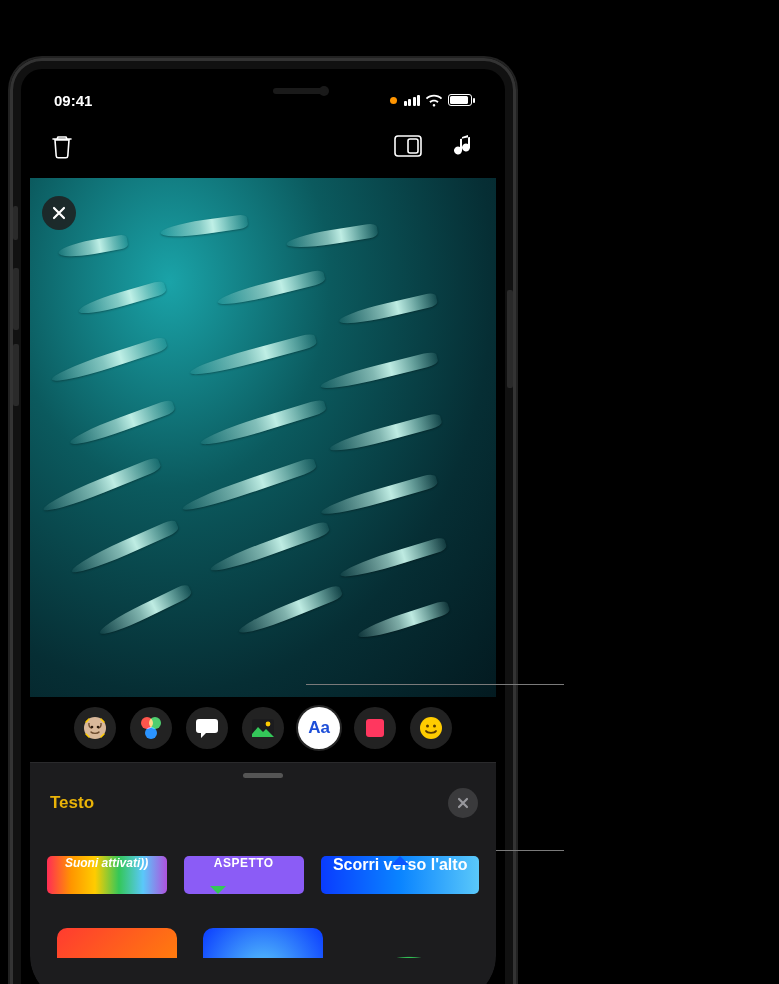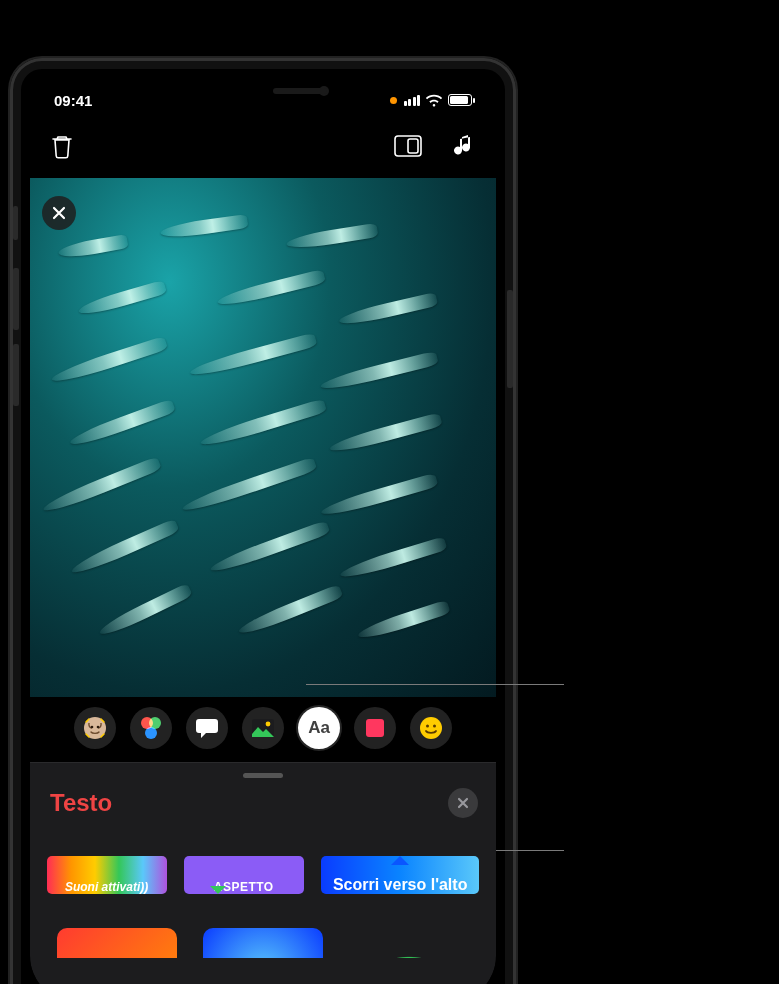--- a/index.html
+++ b/index.html
@@ -118,7 +118,7 @@
     display:flex; align-items:center; justify-content:center;
     color:#fff; position:relative;
   }
-  .effect-btn.active { background:#fff; color:#404040; box-shadow:0 0 0 2px rgba(255,255,255,.15);justify-content:center;}
+  .effect-btn.active { background:#fff; color:#1d4ed8; box-shadow:0 0 0 2px rgba(255,255,255,.15);justify-content:center;}
   .effect-btn .lbl { font-size:17px; font-weight:600; }
   .filter-dots {
     width:22px; height:22px; position:relative;

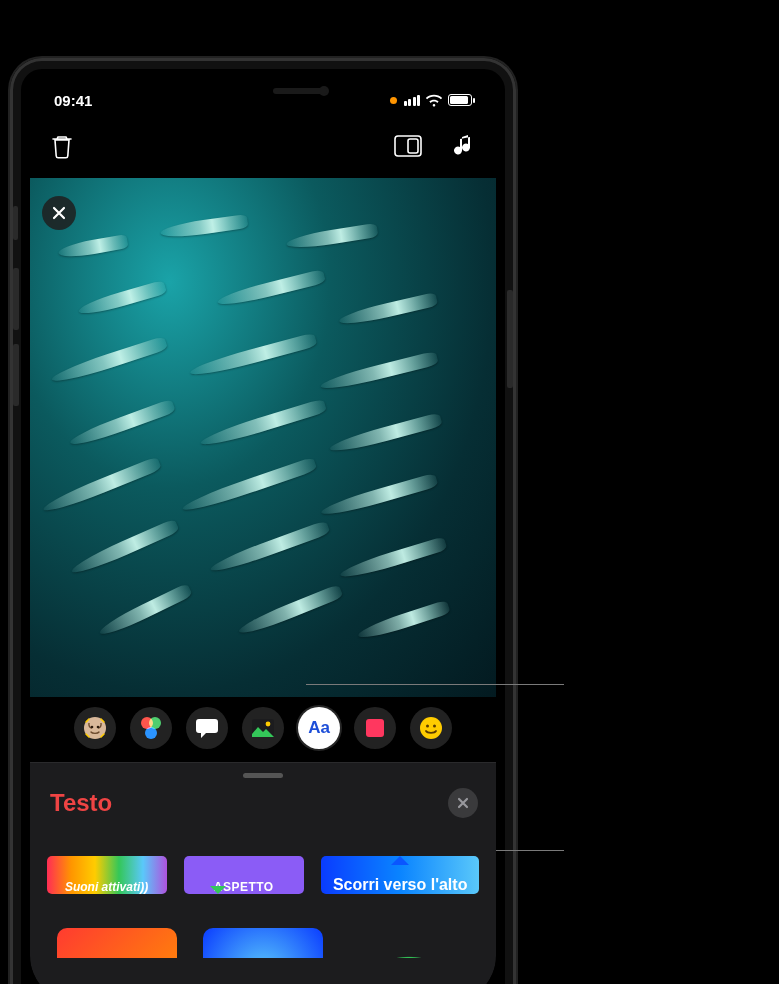--- a/index.html
+++ b/index.html
@@ -136,7 +136,7 @@
   }
   .grabber { width:40px; height:5px; background:#555; border-radius:3px; margin:0 auto 8px auto;}
   .sheet-head { display:flex; justify-content:space-between; align-items:center; padding:2px 4px 10px 6px;}
-  .sheet-title { color:#ef4444; font-size:24px; font-weight:600;}
+  .sheet-title { color:#eab308; font-size:17px; font-weight:600;}
   .sheet-close { width:30px; height:30px; border-radius:50%; background:#3a3a3c; color:#98989d;
     display:flex; align-items:center; justify-content:center;}
   .labels-row { display:flex; justify-content:space-around; gap:12px; margin-top:28px;}

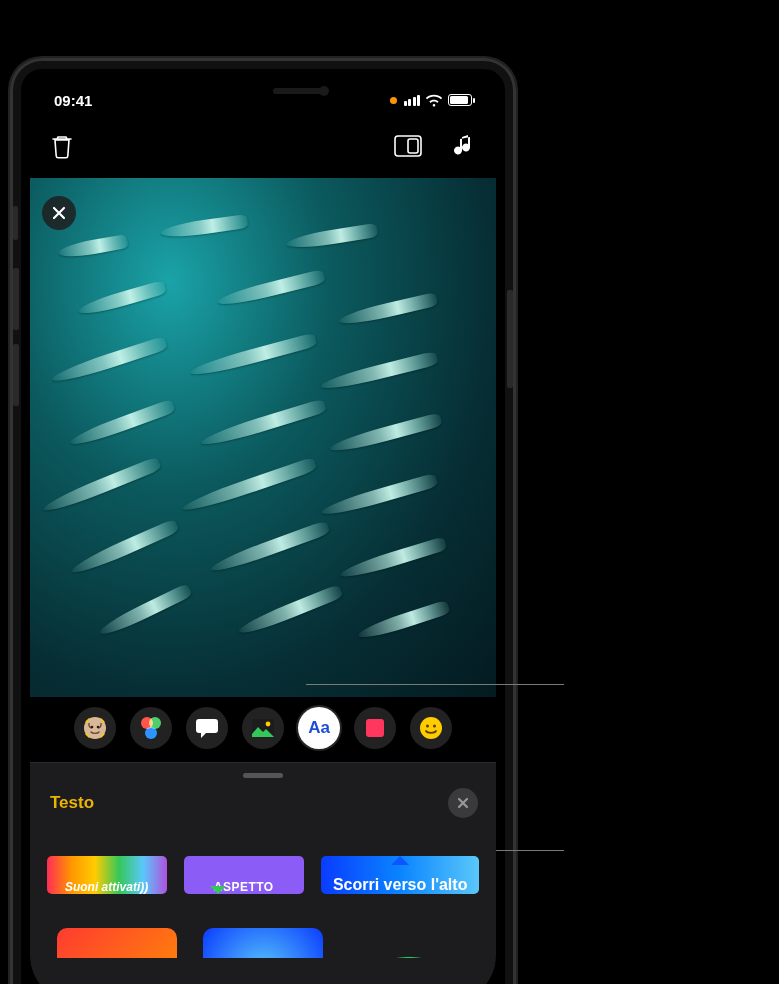--- a/index.html
+++ b/index.html
@@ -141,7 +141,7 @@
     display:flex; align-items:center; justify-content:center;}
   .labels-row { display:flex; justify-content:space-around; gap:12px; margin-top:28px;}
   .label-chip {
-    height:38px; padding:0 12px; border-radius:5px; display:flex; align-items:flex-end; justify-content:center;
+    height:38px; padding:0 12px; border-radius:5px; display:flex; align-items:flex-start; justify-content:center;
     color:#fff; font-size:12px; font-weight:700; white-space:nowrap; position:relative;
     min-width:120px;
   }

